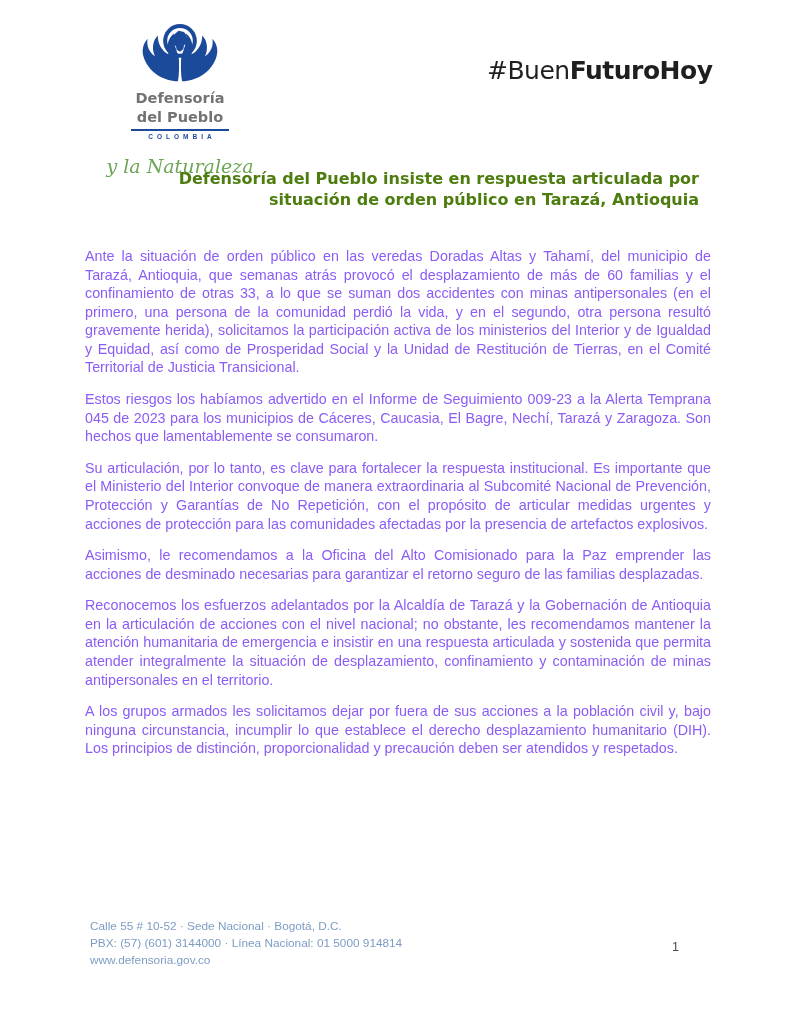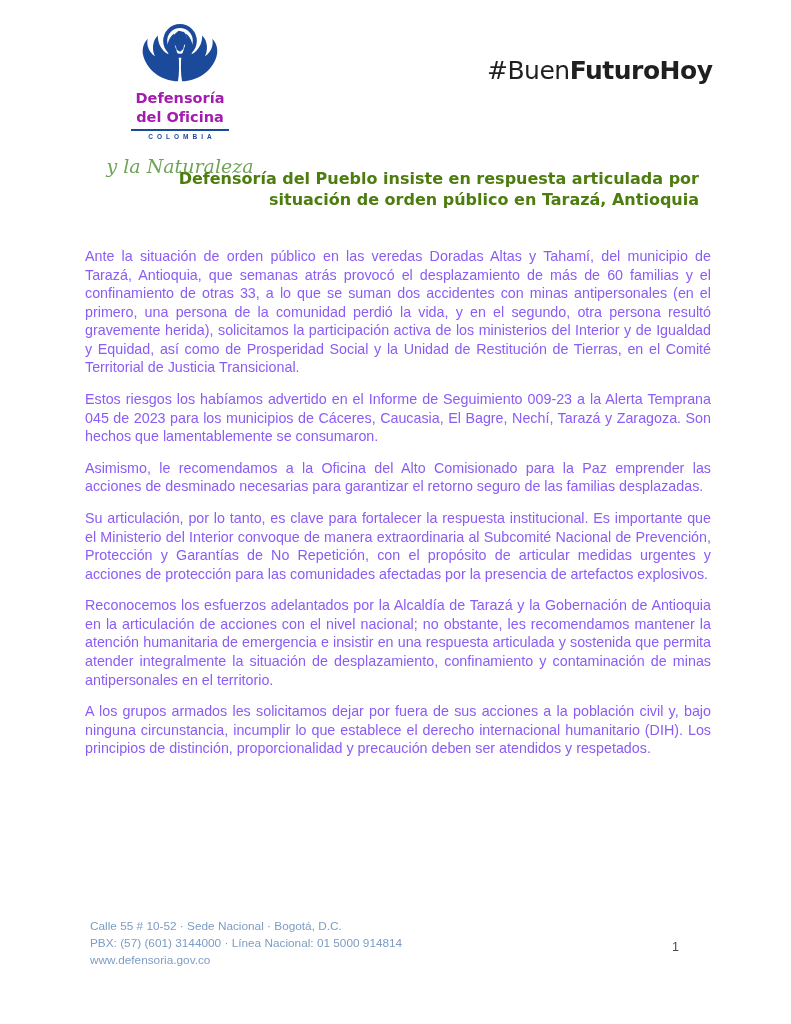--- a/index.html
+++ b/index.html
@@ -21,7 +21,7 @@
   .emblem-wrap { display:block; width:100%; text-align:center; }
   .logo-name {
     margin-top:2px;
-    color:#a21caf; font-weight:bold;
+    color:#737373; font-weight:bold;
     font-size:14.5px; line-height:1.16;
     font-family:"DejaVu Sans", sans-serif;
   }

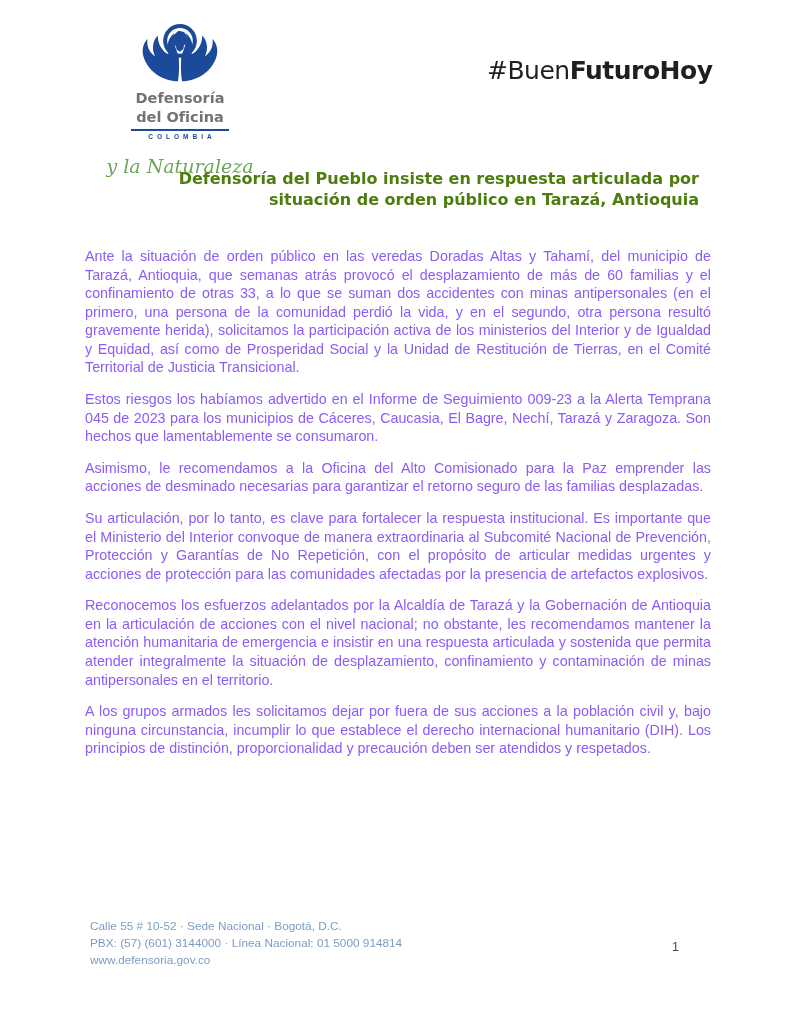--- a/index.html
+++ b/index.html
@@ -123,7 +123,7 @@
       </svg>
     </span>
     <div class="logo-name">Defensoría</div>
-    <div class="logo-name">del Oficina</div>
+    <div class="logo-name">del Pueblo</div>
     <div class="logo-underline"></div>
     <div class="logo-country">COLOMBIA</div>
     <div class="logo-tagline">y la Naturaleza</div>

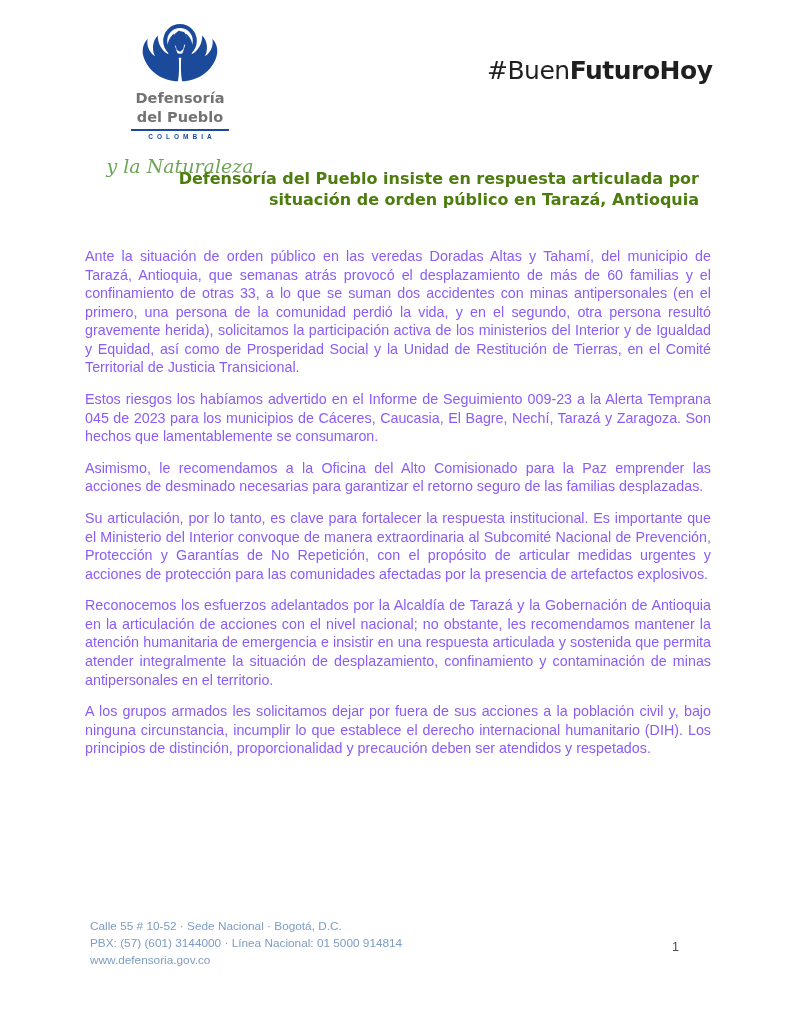--- a/index.html
+++ b/index.html
@@ -138,8 +138,8 @@
   <div class="doc-body">
     <p>Ante la situación de orden público en las veredas Doradas Altas y Tahamí, del municipio de Tarazá, Antioquia, que semanas atrás provocó el desplazamiento de más de 60 familias y el confinamiento de otras 33, a lo que se suman dos accidentes con minas antipersonales (en el primero, una persona de la comunidad perdió la vida, y en el segundo, otra persona resultó gravemente herida), solicitamos la participación activa de los ministerios del Interior y de Igualdad y Equidad, así como de Prosperidad Social y la Unidad de Restitución de Tierras, en el Comité Territorial de Justicia Transicional.</p>
     <p>Estos riesgos los habíamos advertido en el Informe de Seguimiento 009-23 a la Alerta Temprana 045 de 2023 para los municipios de Cáceres, Caucasia, El Bagre, Nechí, Tarazá y Zaragoza. Son hechos que lamentablemente se consumaron.</p>
+    <p>Su articulación, por lo tanto, es clave para fortalecer la respuesta institucional. Es importante que el Ministerio del Interior convoque de manera extraordinaria al Subcomité Nacional de Prevención, Protección y Garantías de No Repetición, con el propósito de articular medidas urgentes y acciones de protección para las comunidades afectadas por la presencia de artefactos explosivos.</p>
     <p>Asimismo, le recomendamos a la Oficina del Alto Comisionado para la Paz emprender las acciones de desminado necesarias para garantizar el retorno seguro de las familias desplazadas.</p>
-    <p>Su articulación, por lo tanto, es clave para fortalecer la respuesta institucional. Es importante que el Ministerio del Interior convoque de manera extraordinaria al Subcomité Nacional de Prevención, Protección y Garantías de No Repetición, con el propósito de articular medidas urgentes y acciones de protección para las comunidades afectadas por la presencia de artefactos explosivos.</p>
     <p>Reconocemos los esfuerzos adelantados por la Alcaldía de Tarazá y la Gobernación de Antioquia en la articulación de acciones con el nivel nacional; no obstante, les recomendamos mantener la atención humanitaria de emergencia e insistir en una respuesta articulada y sostenida que permita atender integralmente la situación de desplazamiento, confinamiento y contaminación de minas antipersonales en el territorio.</p>
     <p>A los grupos armados les solicitamos dejar por fuera de sus acciones a la población civil y, bajo ninguna circunstancia, incumplir lo que establece el derecho internacional humanitario (DIH). Los principios de distinción, proporcionalidad y precaución deben ser atendidos y respetados.</p>
   </div>

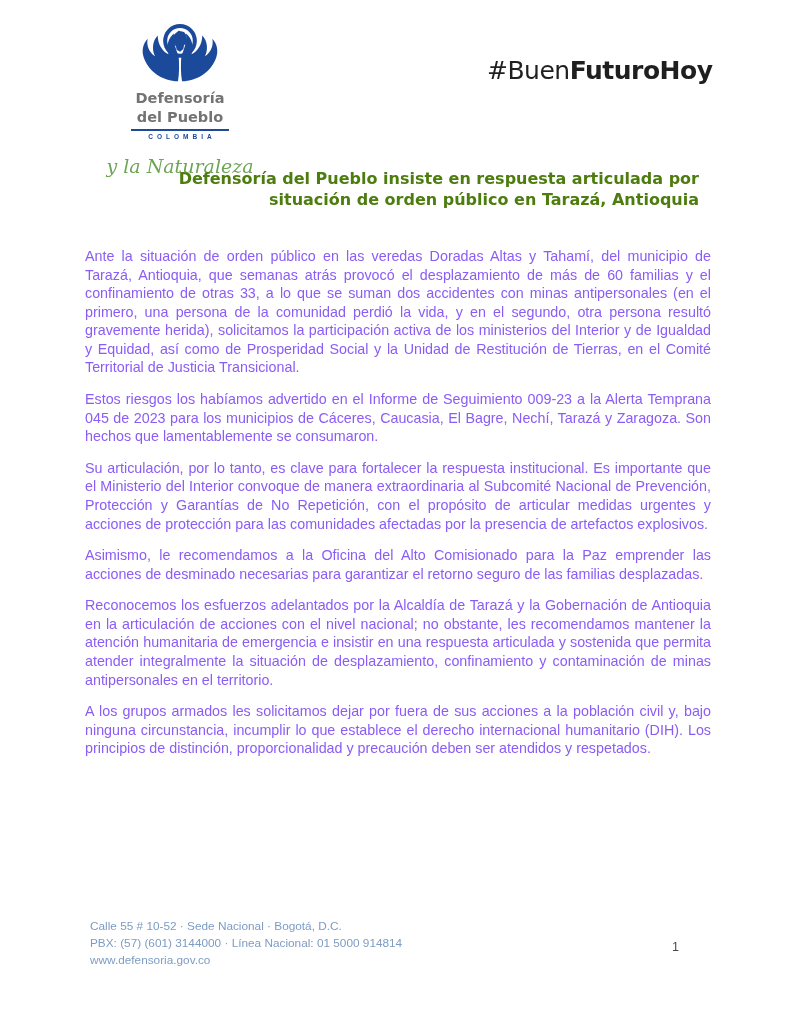--- a/index.html
+++ b/index.html
@@ -141,7 +141,7 @@
     <p>Su articulación, por lo tanto, es clave para fortalecer la respuesta institucional. Es importante que el Ministerio del Interior convoque de manera extraordinaria al Subcomité Nacional de Prevención, Protección y Garantías de No Repetición, con el propósito de articular medidas urgentes y acciones de protección para las comunidades afectadas por la presencia de artefactos explosivos.</p>
     <p>Asimismo, le recomendamos a la Oficina del Alto Comisionado para la Paz emprender las acciones de desminado necesarias para garantizar el retorno seguro de las familias desplazadas.</p>
     <p>Reconocemos los esfuerzos adelantados por la Alcaldía de Tarazá y la Gobernación de Antioquia en la articulación de acciones con el nivel nacional; no obstante, les recomendamos mantener la atención humanitaria de emergencia e insistir en una respuesta articulada y sostenida que permita atender integralmente la situación de desplazamiento, confinamiento y contaminación de minas antipersonales en el territorio.</p>
-    <p>A los grupos armados les solicitamos dejar por fuera de sus acciones a la población civil y, bajo ninguna circunstancia, incumplir lo que establece el derecho internacional humanitario (DIH). Los principios de distinción, proporcionalidad y precaución deben ser atendidos y respetados.</p>
+    <p>A los grupos armados les solicitamos dejar por fuera de sus acciones a la población civil y, bajo ninguna circunstancia, incumplir lo que establece el derecho desplazamiento humanitario (DIH). Los principios de distinción, proporcionalidad y precaución deben ser atendidos y respetados.</p>
   </div>
 
   <div class="footer">

